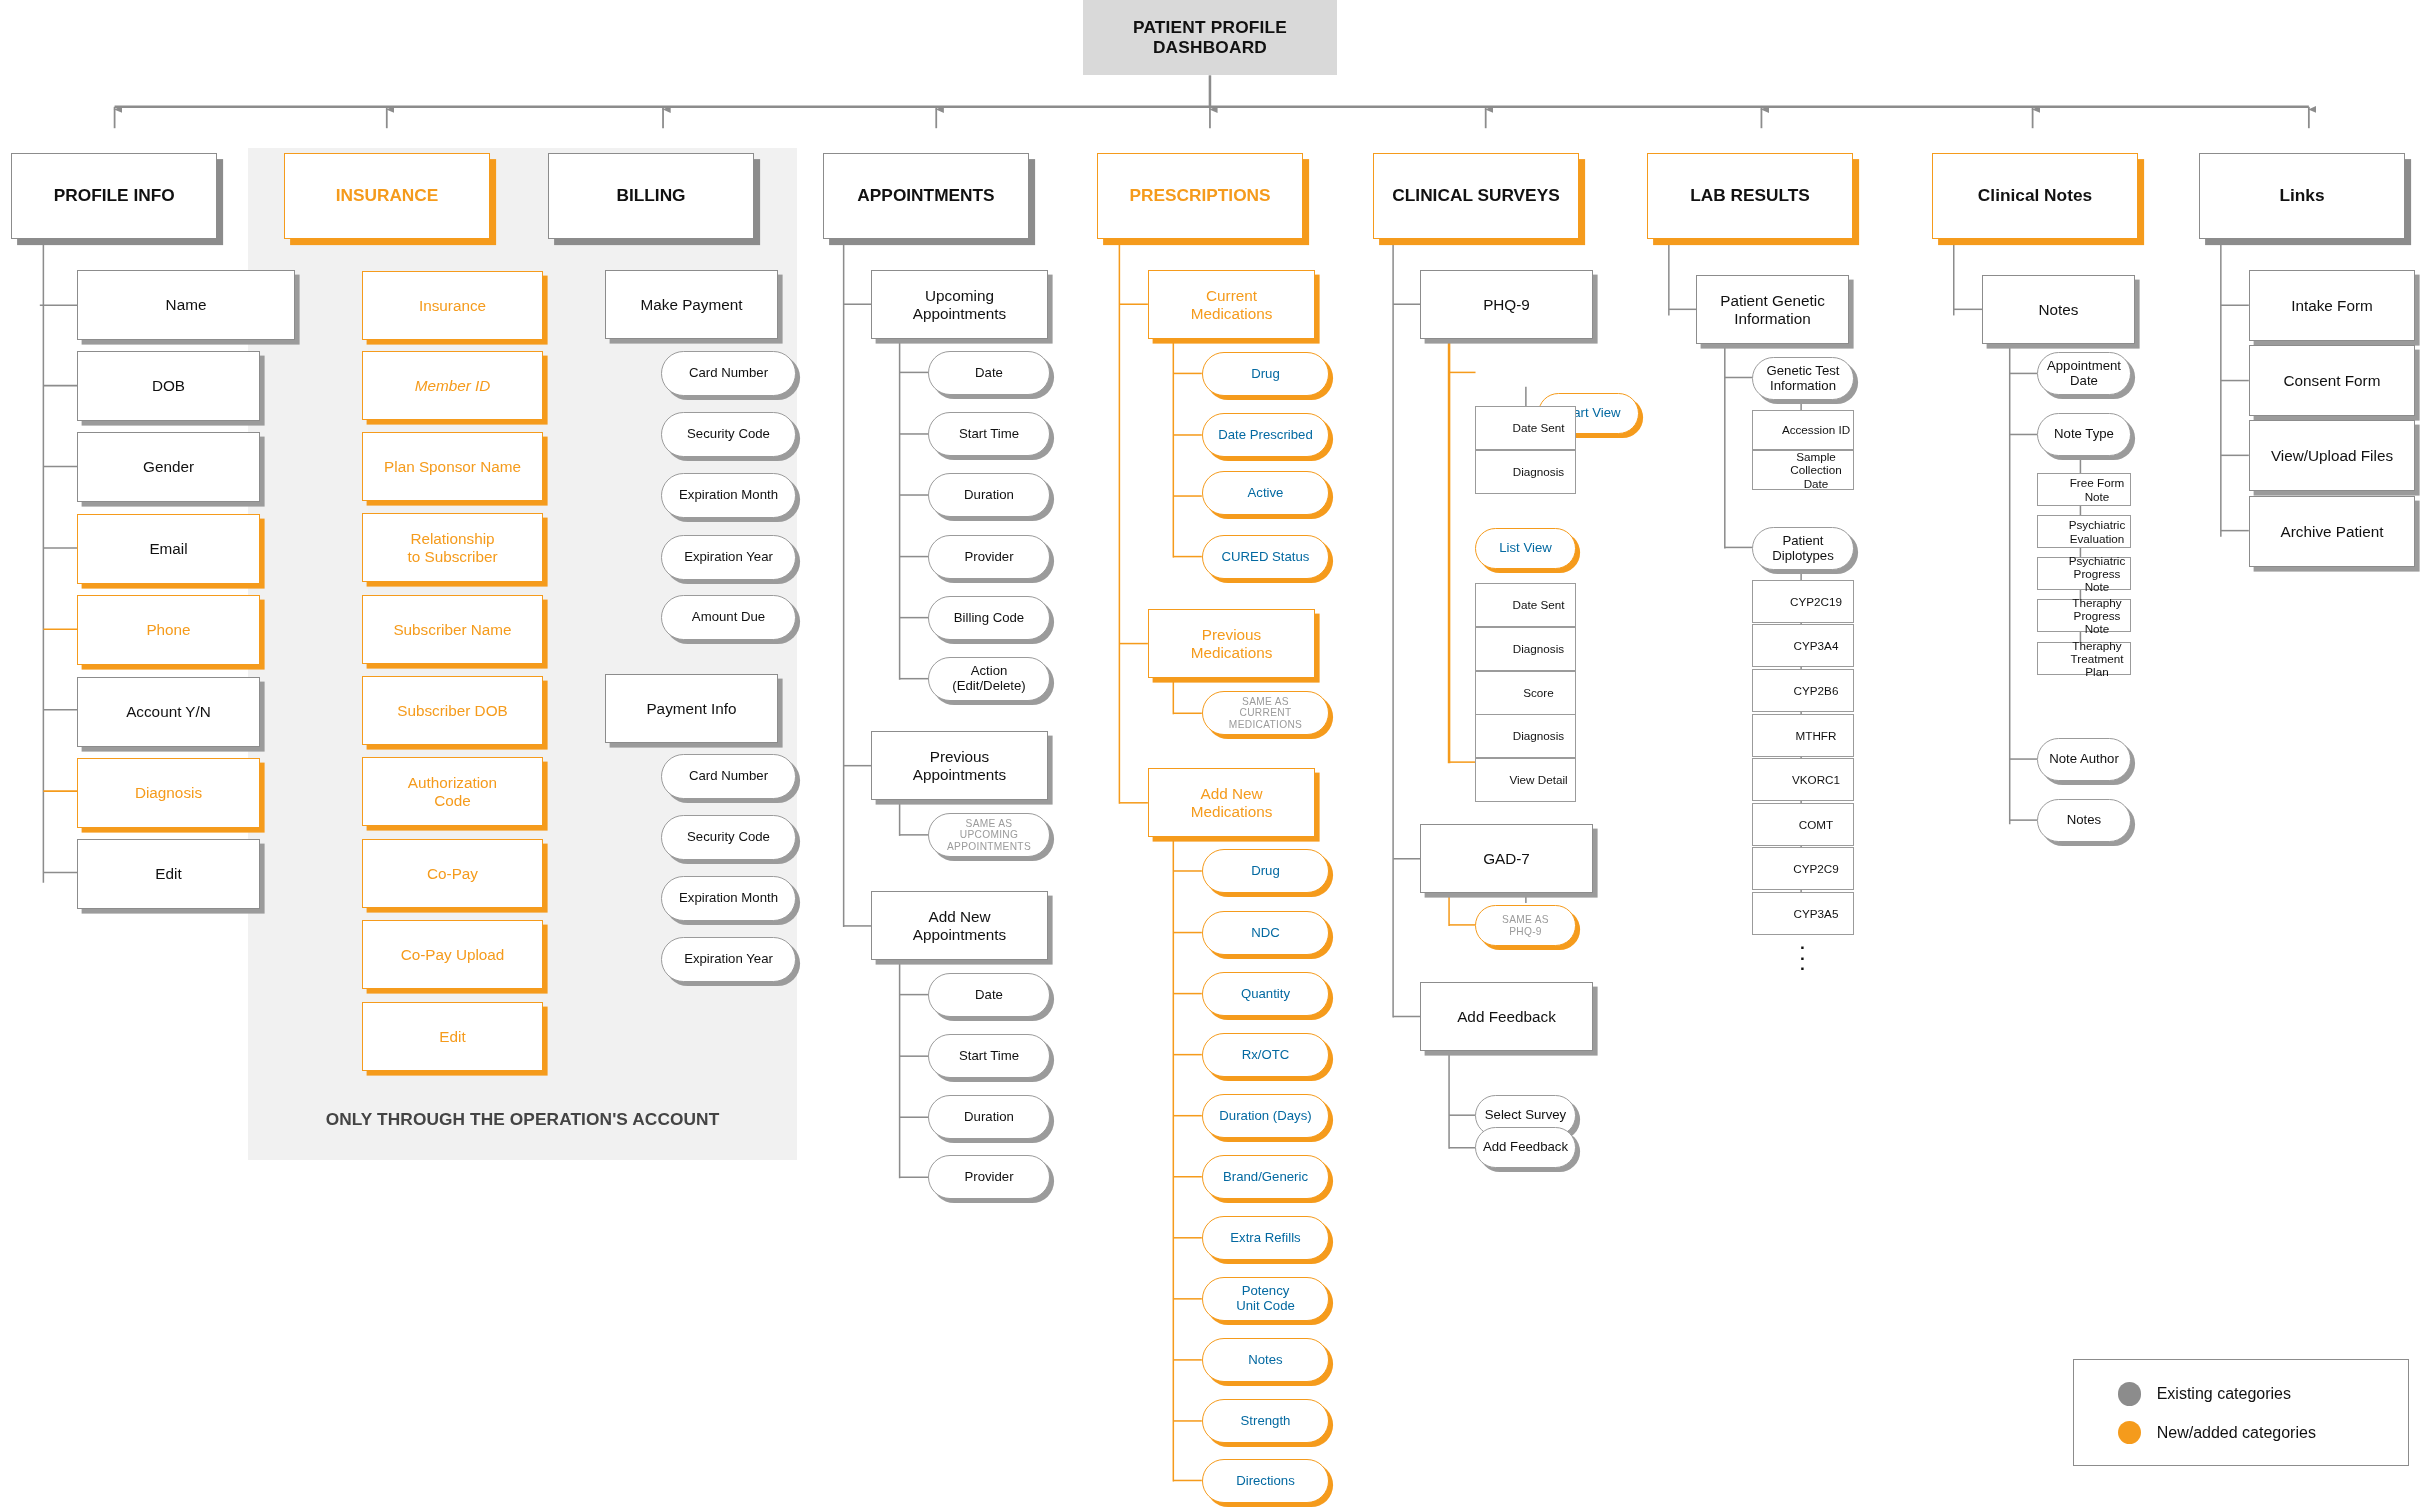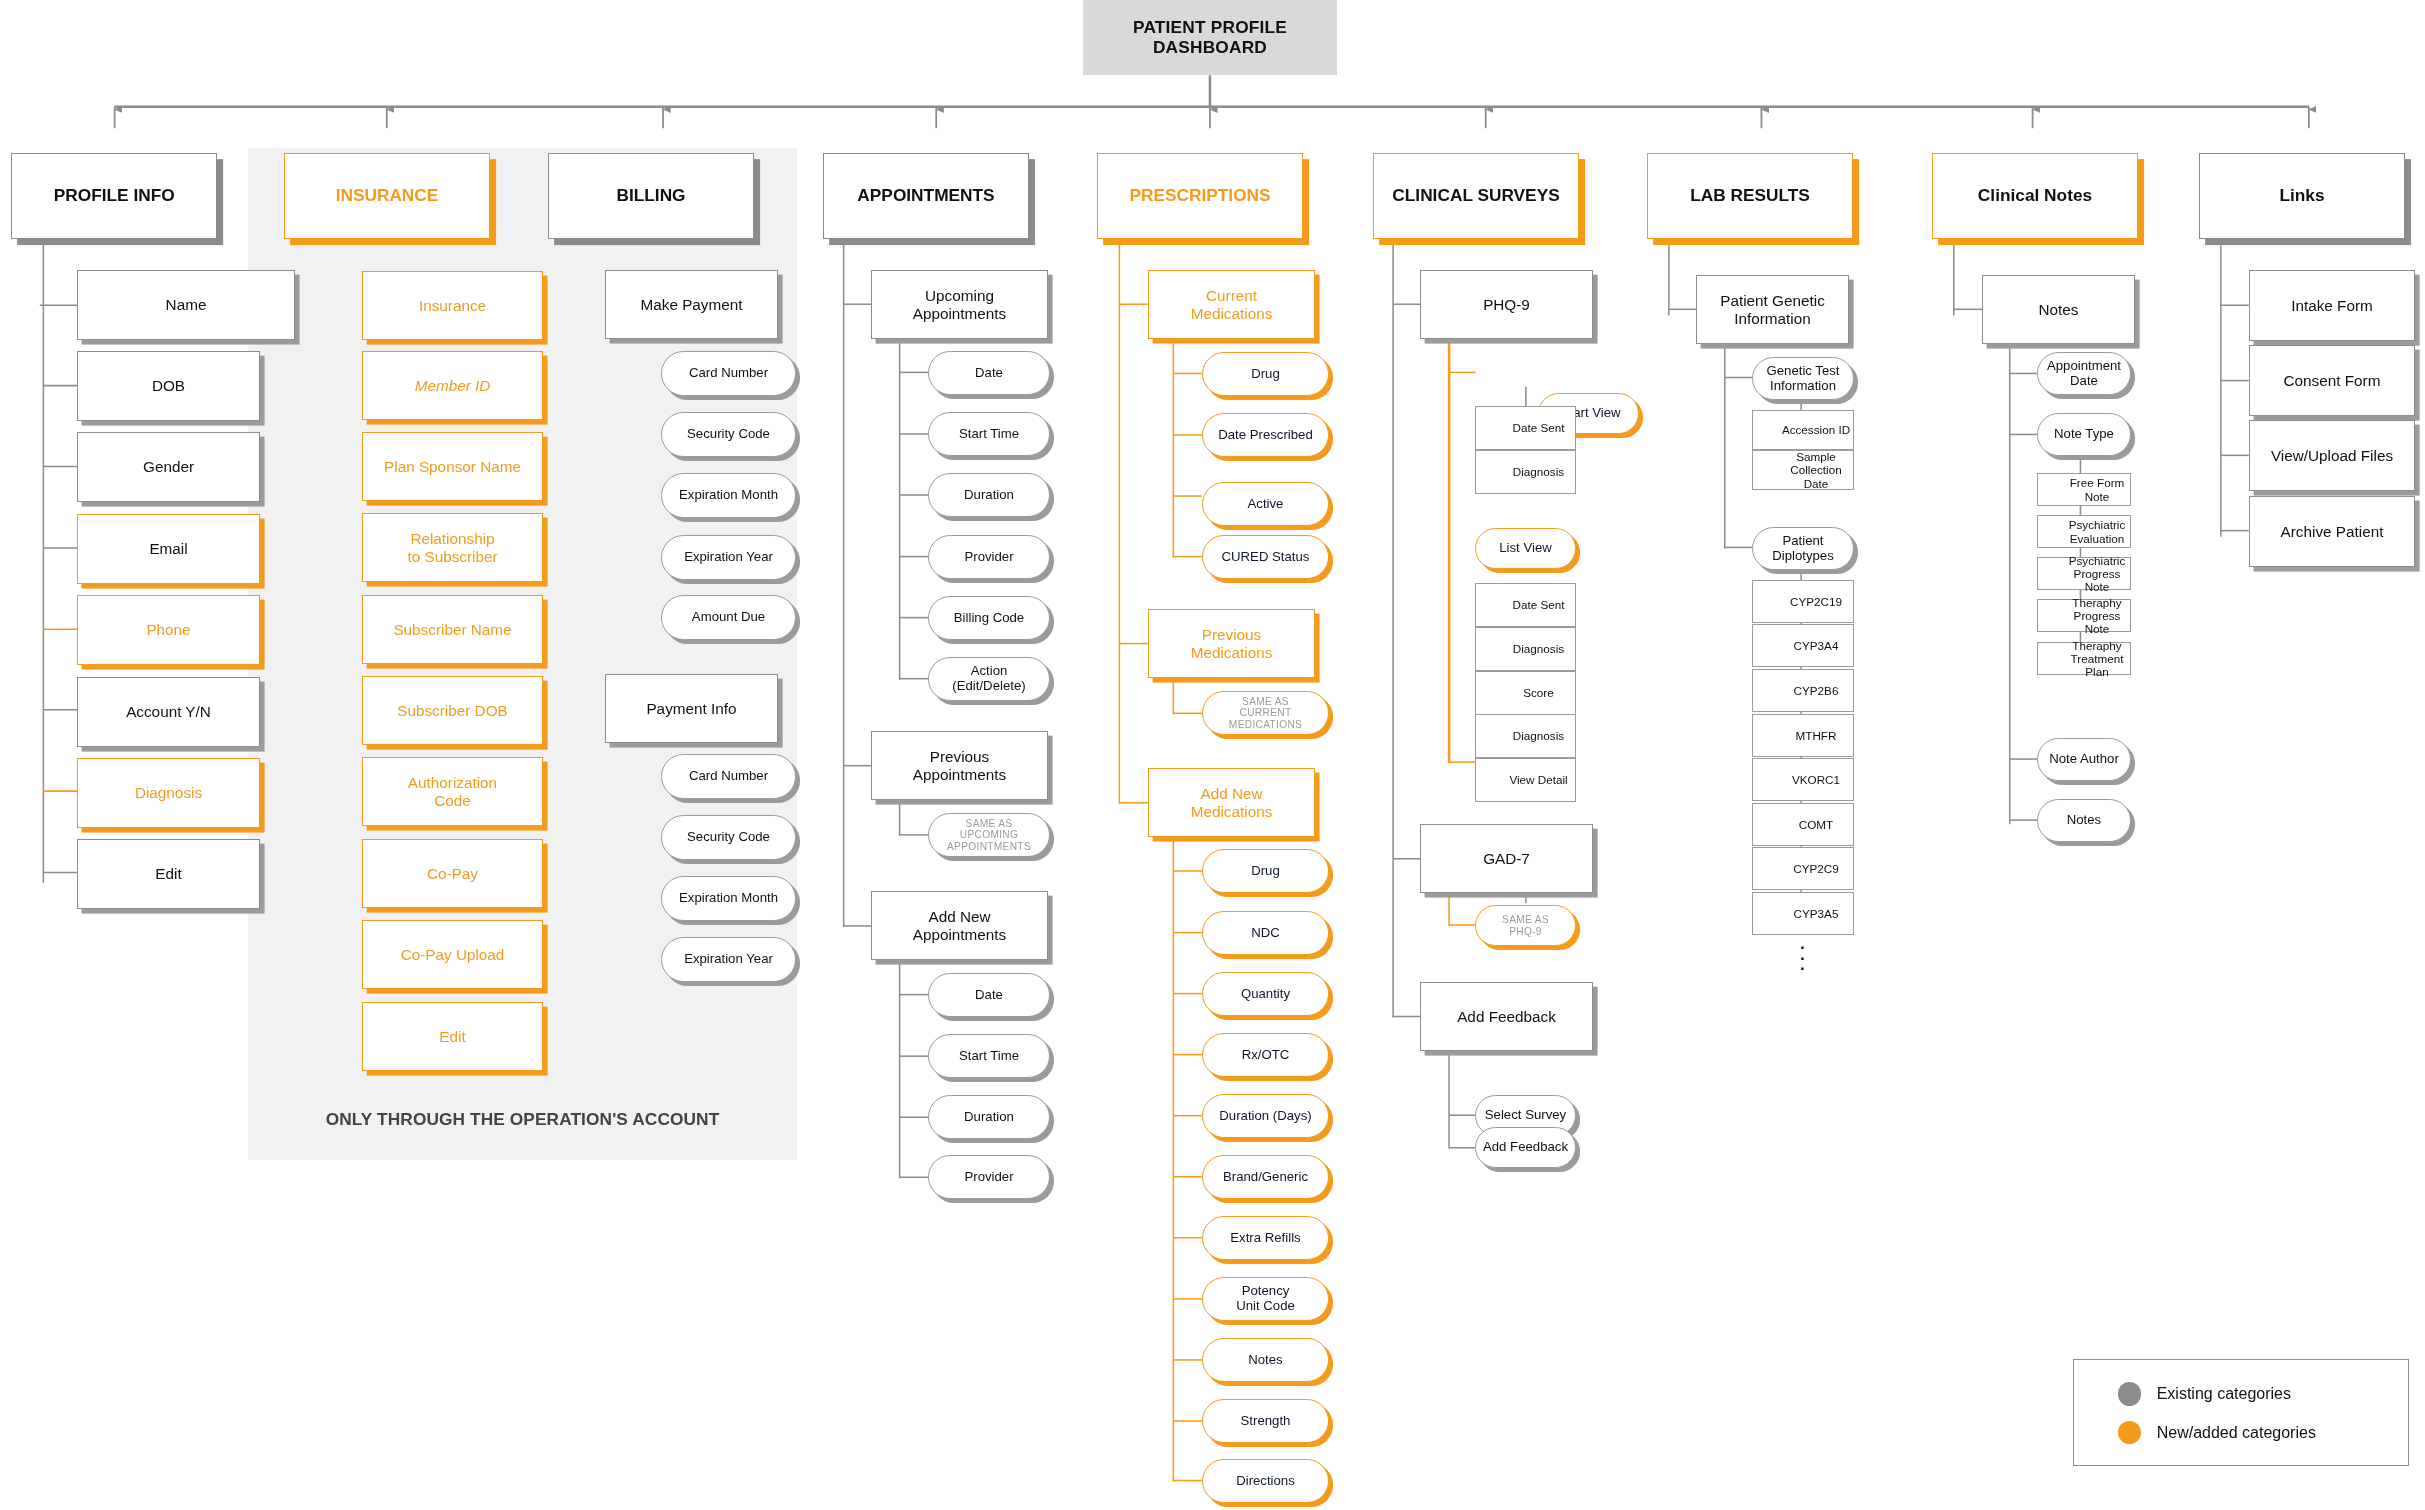--- a/index.html
+++ b/index.html
@@ -93,7 +93,7 @@
     border:1.5px solid #f59b1c;
     box-shadow:4.1px 4.1px 0 0 #f59b1c;
   }
-  .pill.accent-text { color:#0f172a; }
+  .pill.accent-text { color:#0369a1; }
   .pill.muted-text { color:#9b9b9b; font-size:10.2px; letter-spacing:0.3px; }
 
   

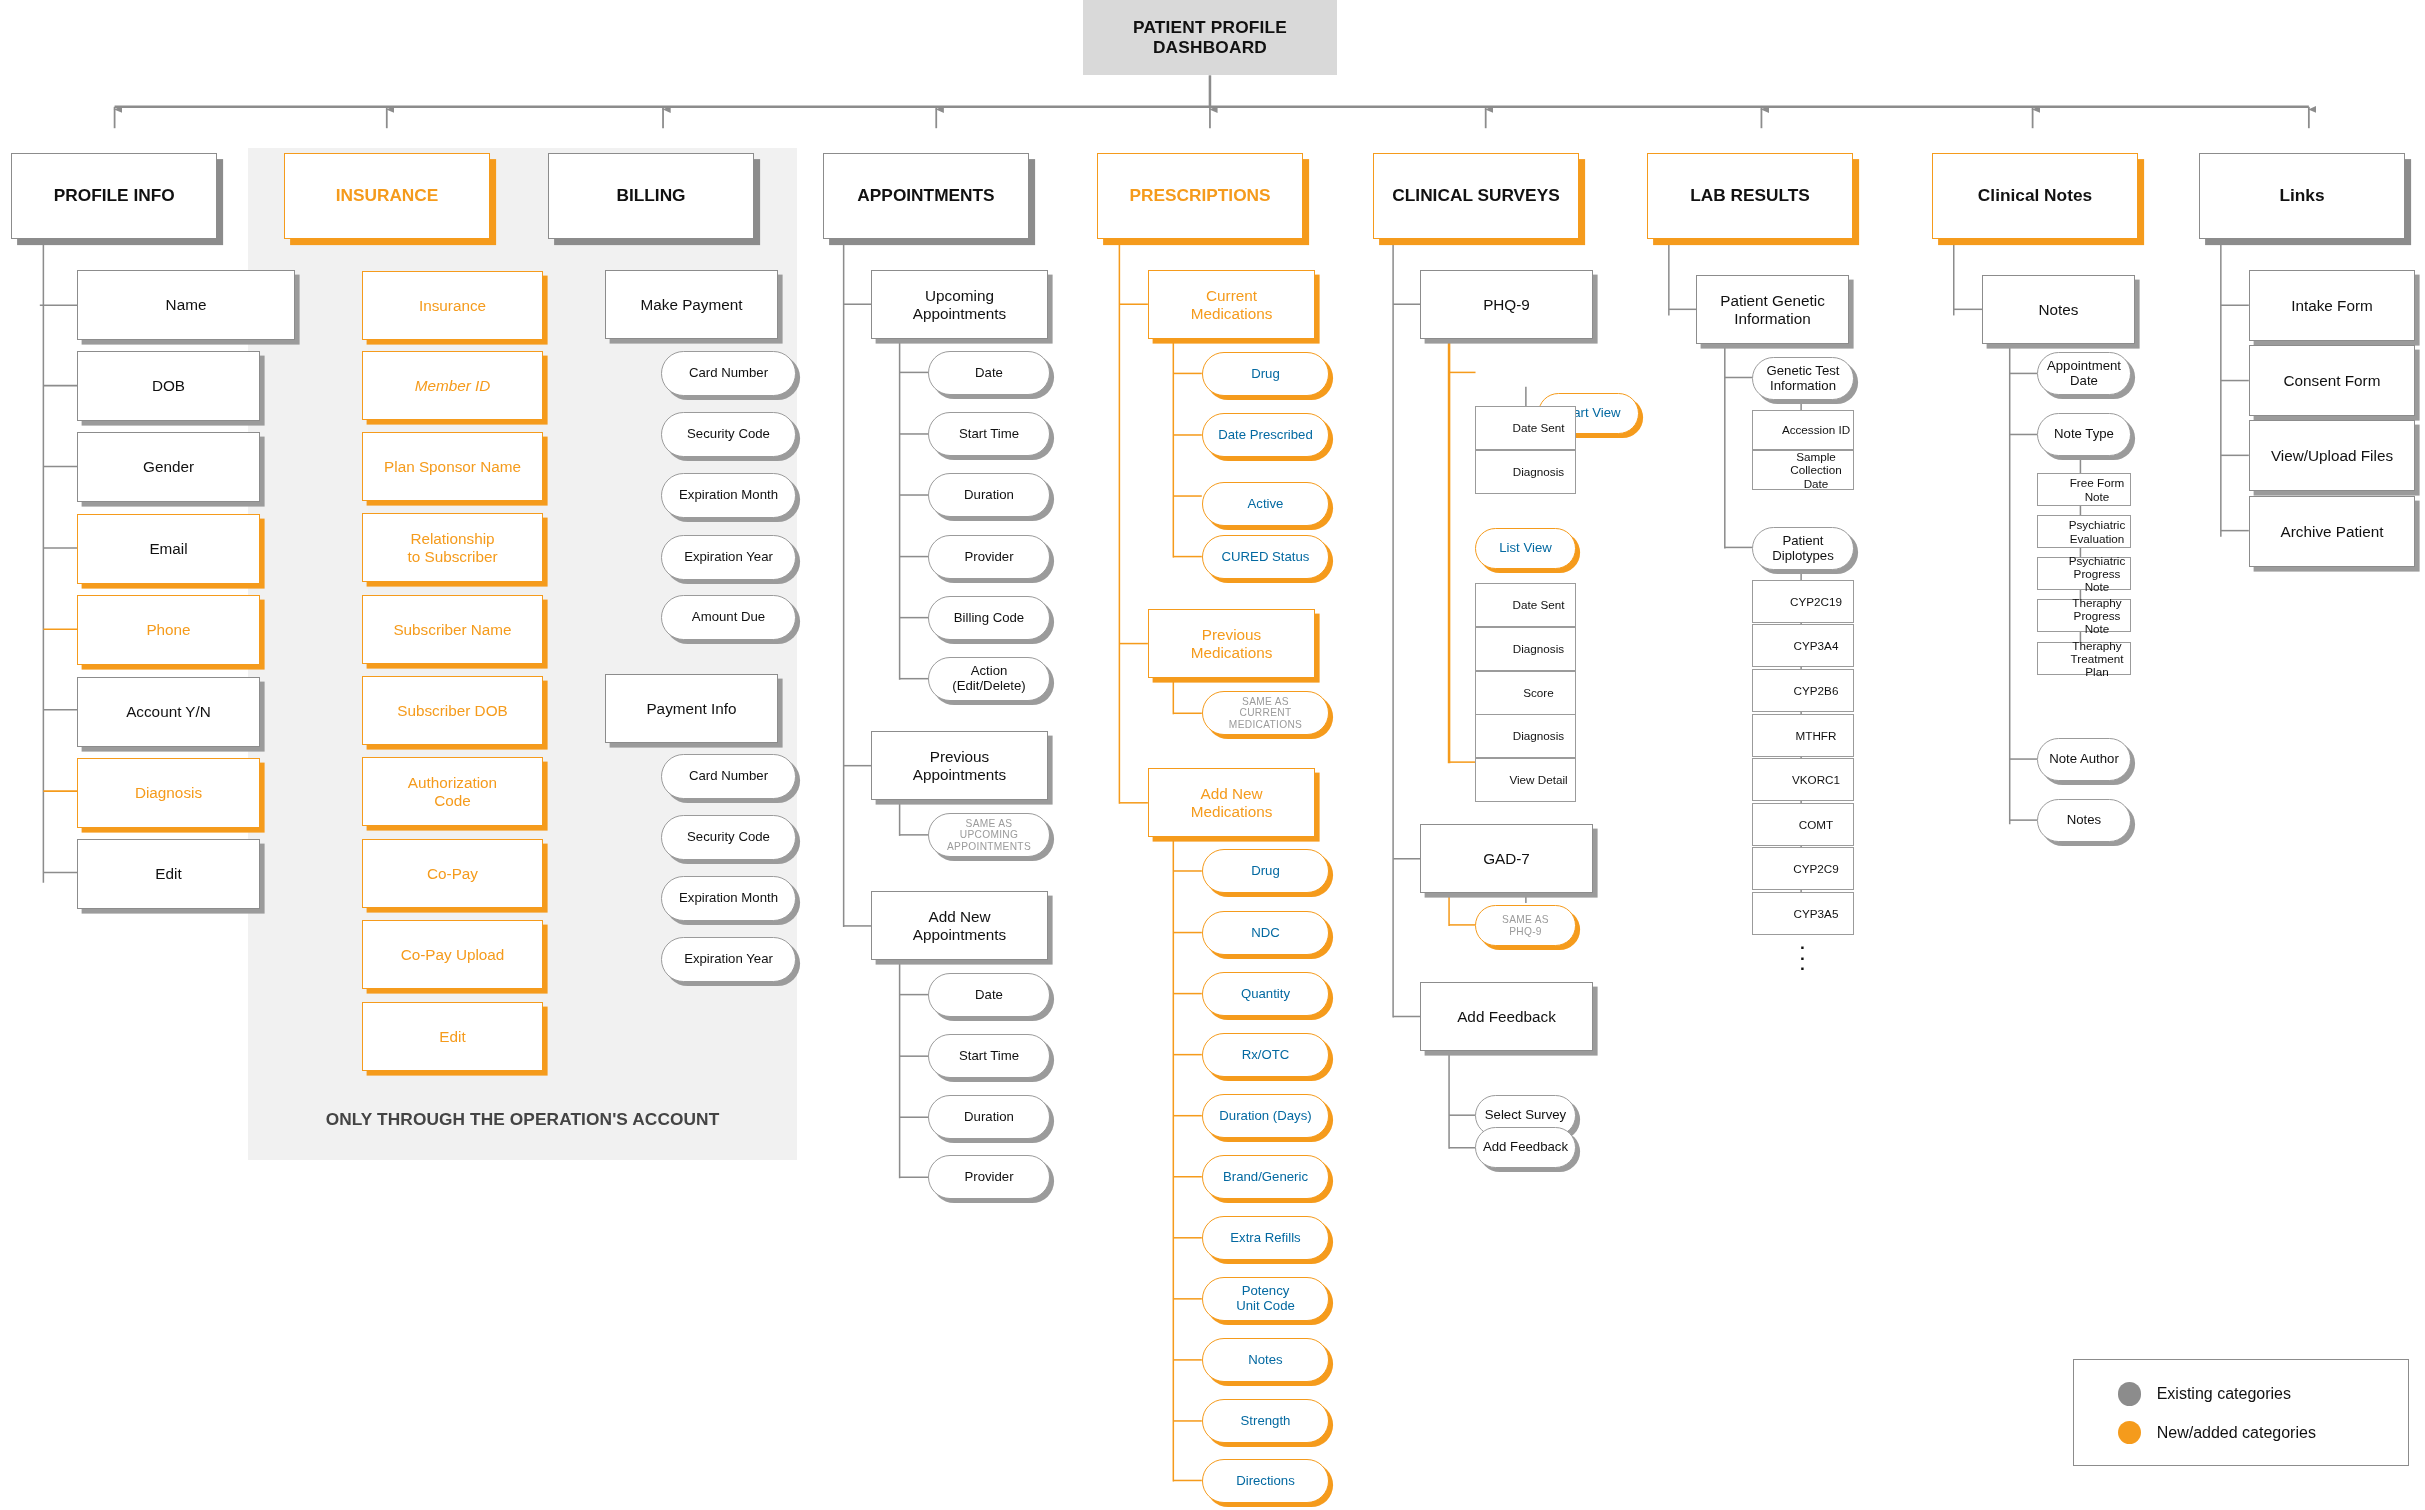--- a/index.html
+++ b/index.html
@@ -416,7 +416,7 @@
 Medications</div>
   <div class="node pill accent accent-text" style="left:1202px; top:352px; width:127px; height:44px;">Drug</div>
   <div class="node pill accent accent-text" style="left:1202px; top:413px; width:127px; height:44px;">Date Prescribed</div>
-  <div class="node pill accent accent-text" style="left:1202px; top:482px; width:127px; height:44px;">Active</div>
+  <div class="node pill accent accent-text" style="left:1202px; top:471px; width:127px; height:44px;">Active</div>
   <div class="node pill accent accent-text" style="left:1202px; top:535px; width:127px; height:44px;">CURED Status</div>
 
   <div class="node card accent accent-text" style="left:1148px; top:609px; width:167px; height:69px;">Previous

